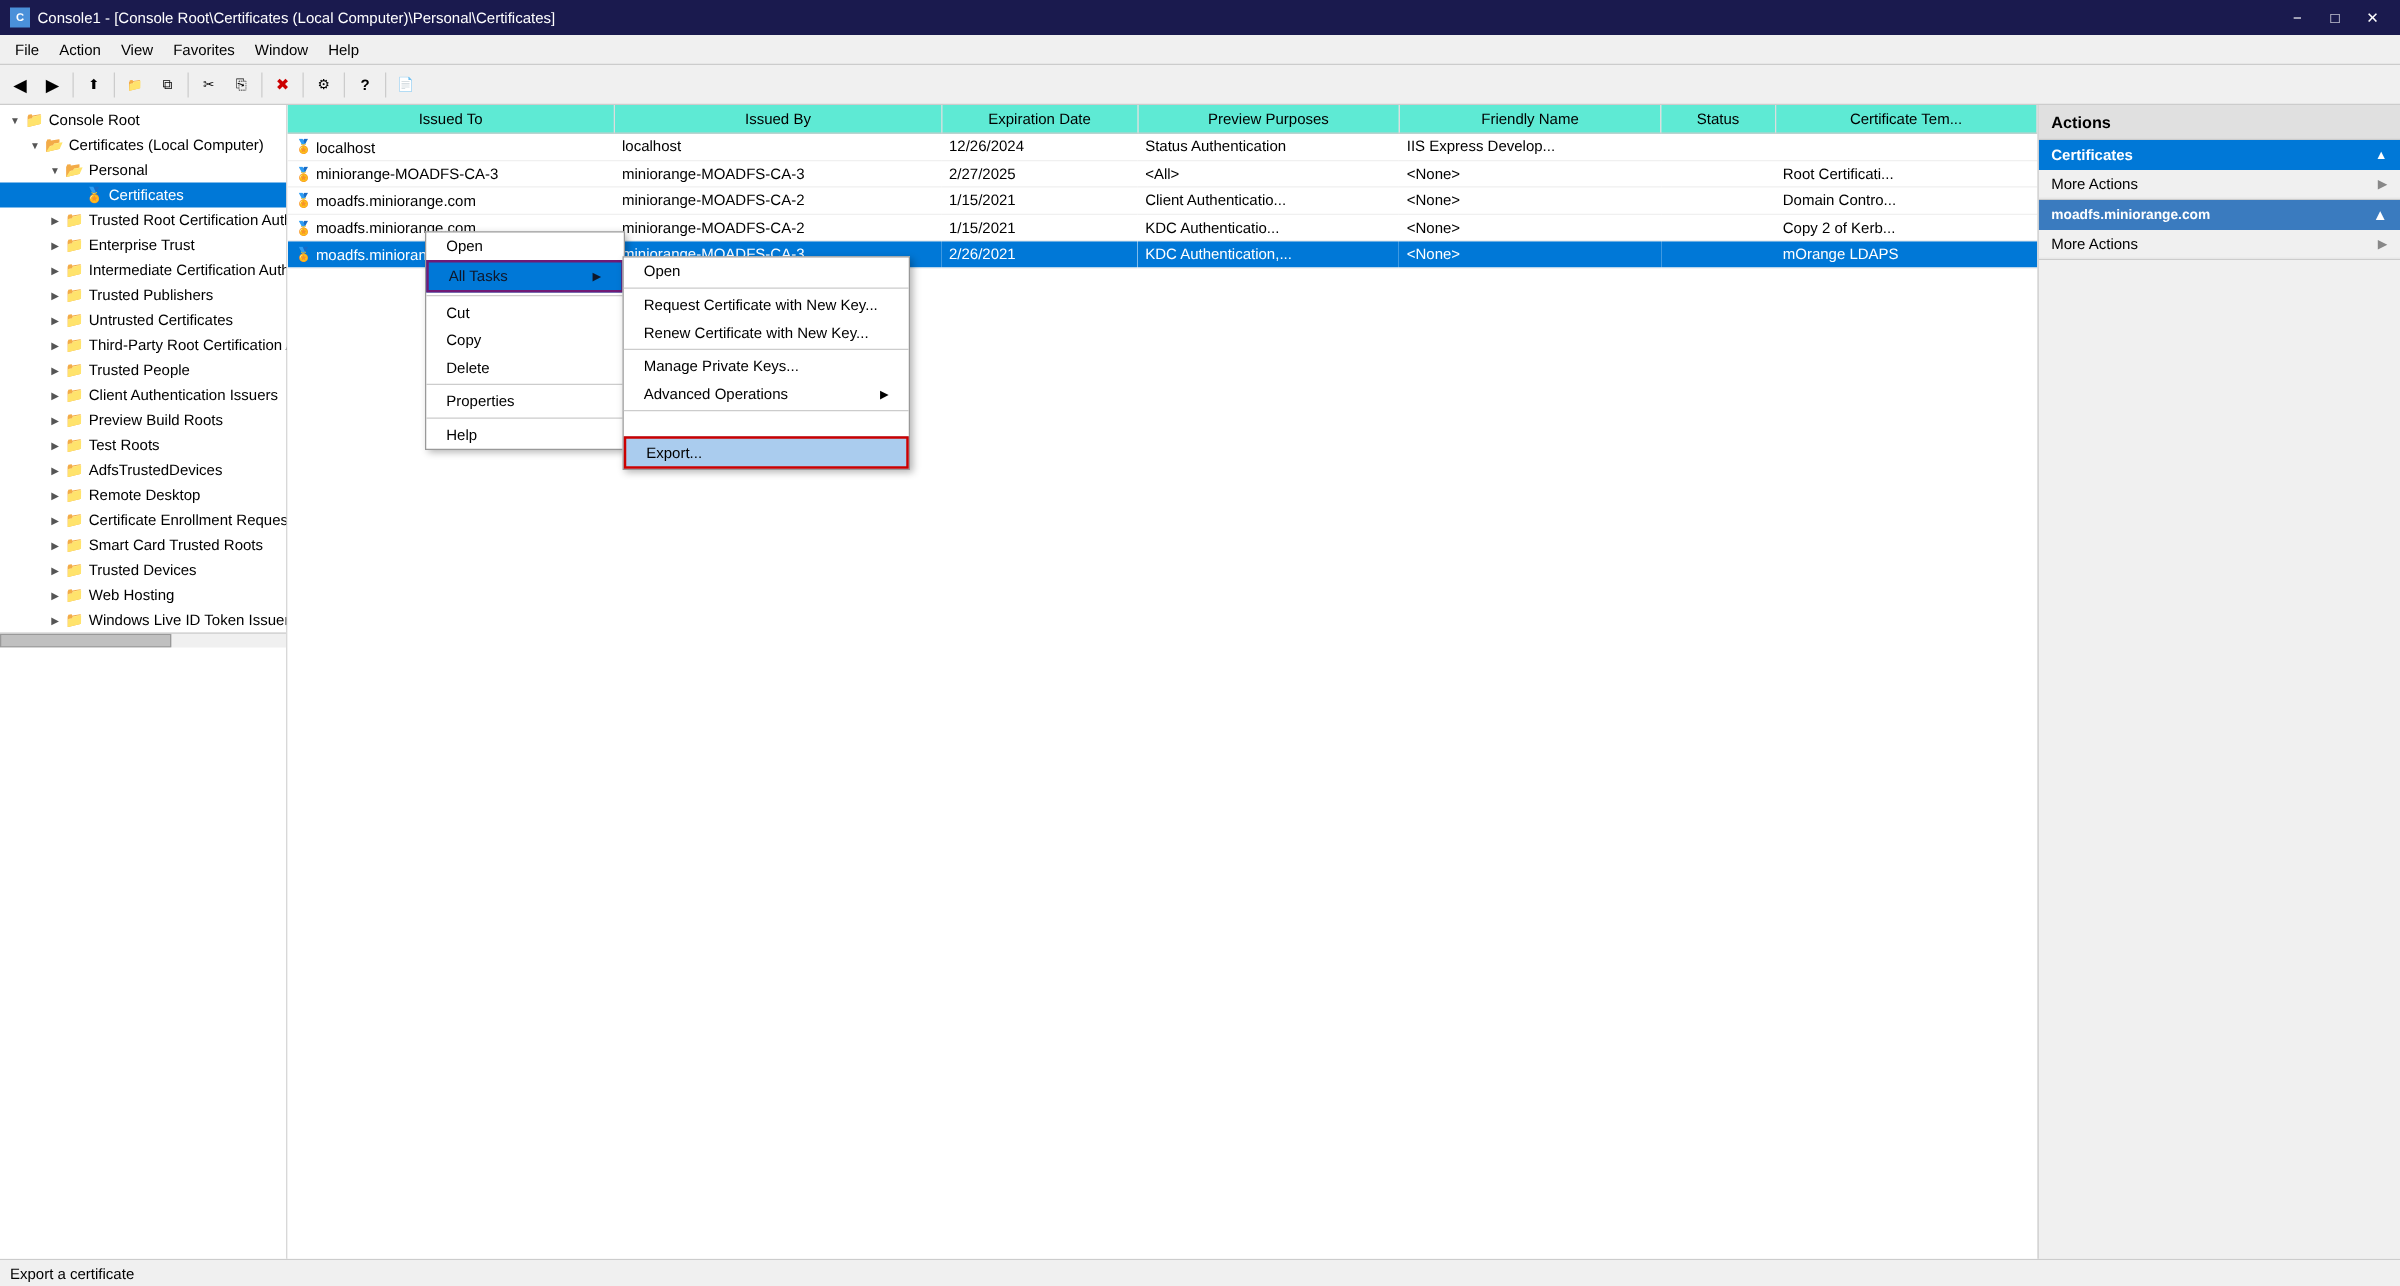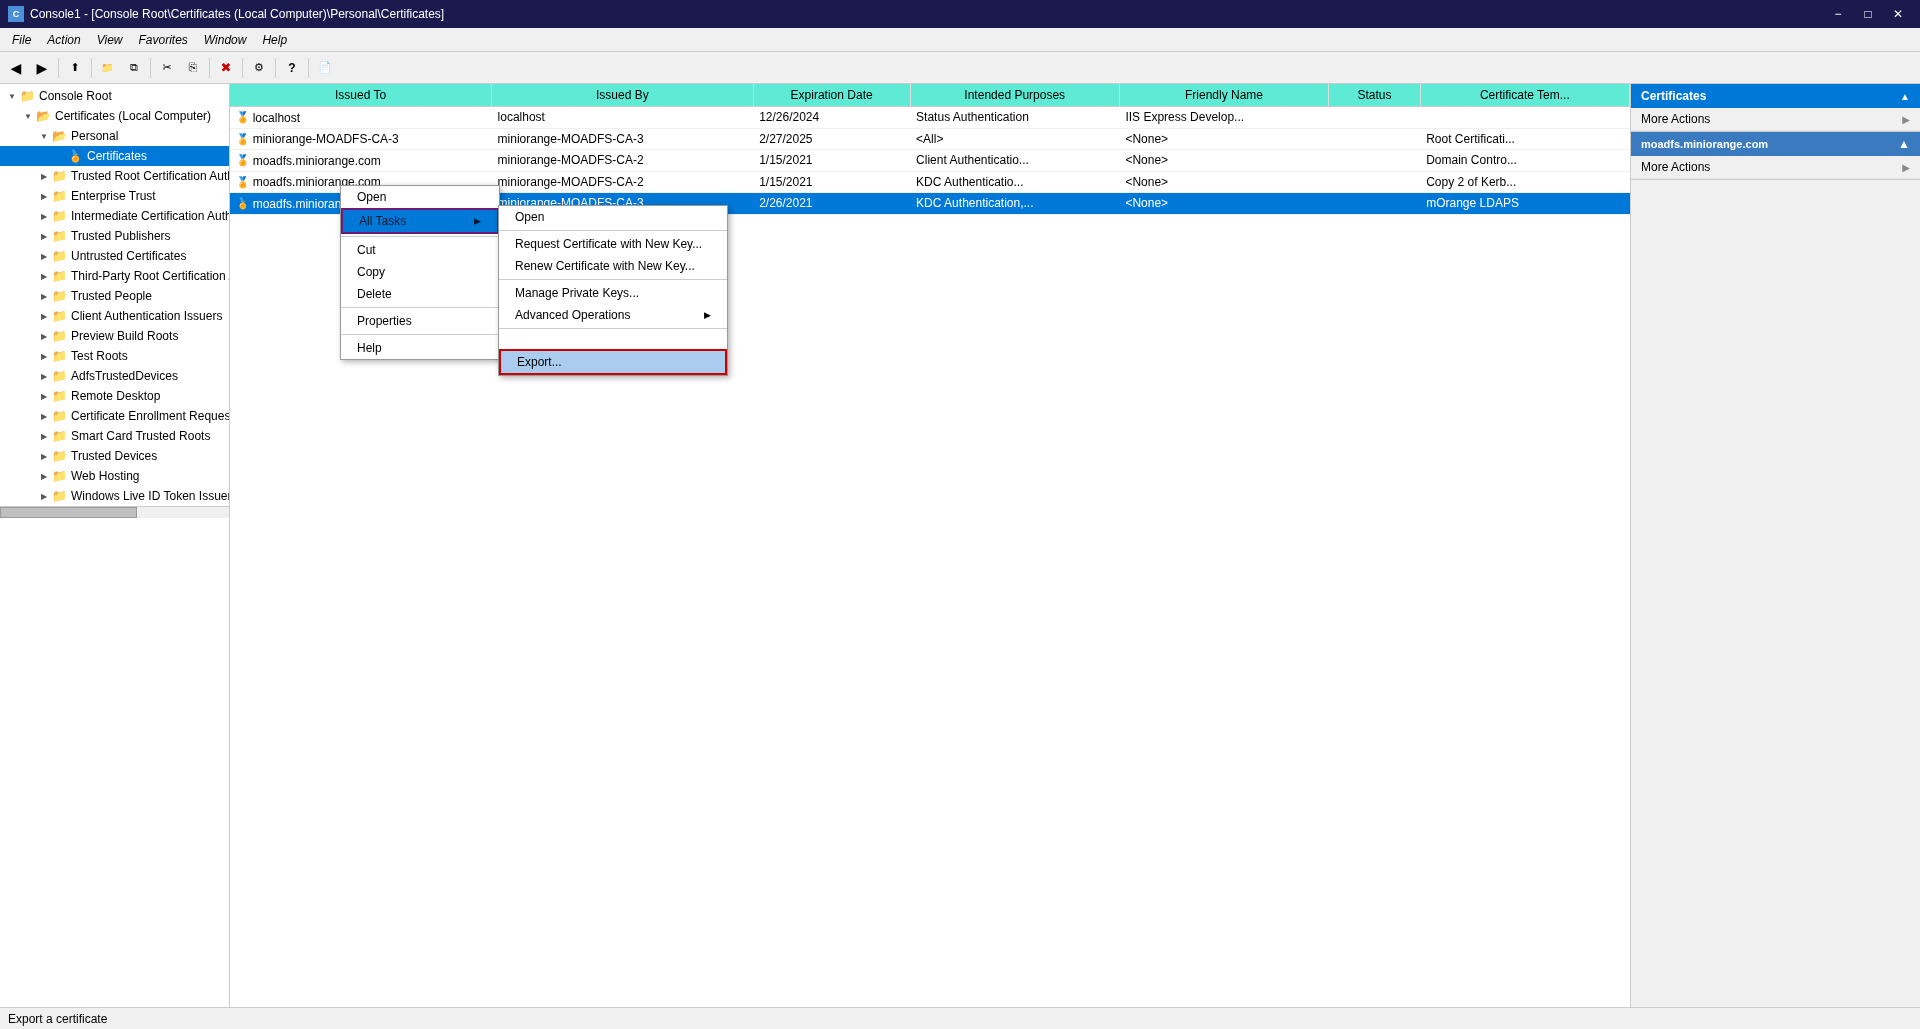--- a/index.html
+++ b/index.html
@@ -65,7 +65,6 @@
       align-items: center;
       padding: 0 4px;
       border-bottom: 1px solid #ccc;
-      font-style: italic;
     }
     .menu-item {
       padding: 2px 8px;

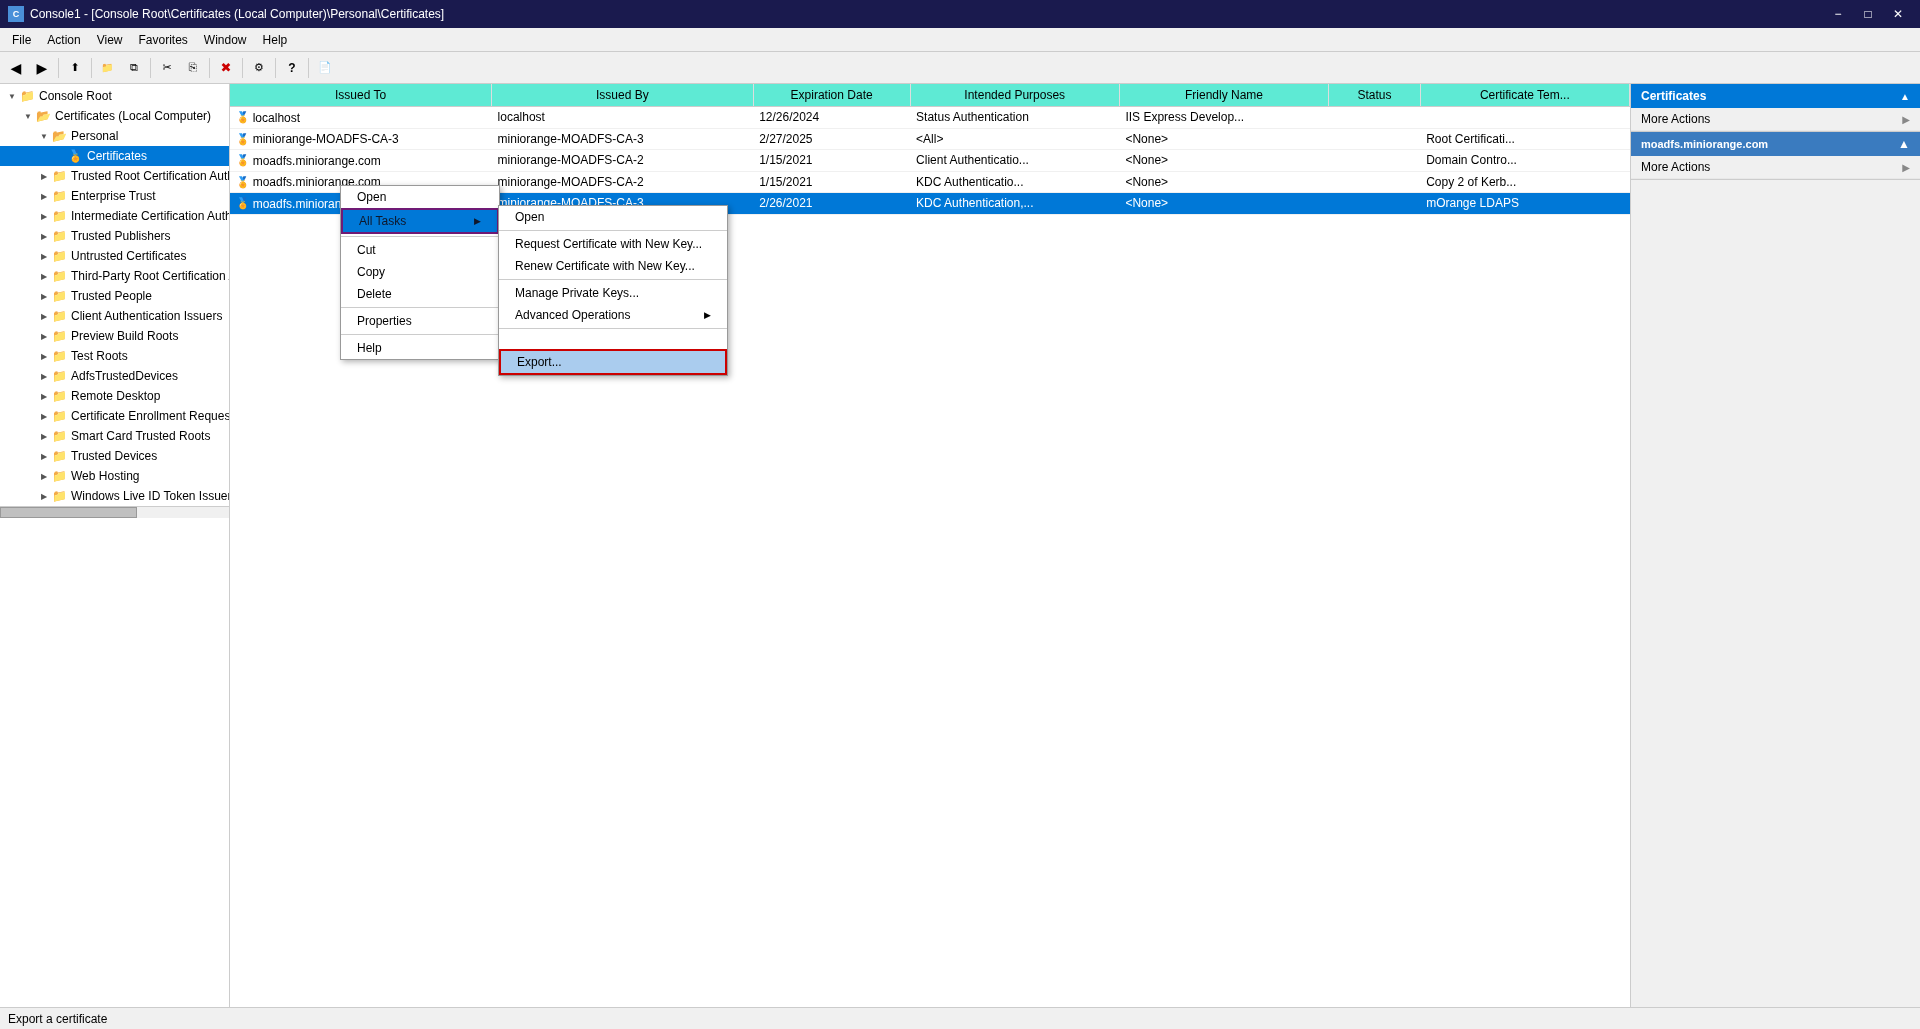--- a/index.html
+++ b/index.html
@@ -509,7 +509,7 @@
             <th style="width:200px;">Issued To</th>
             <th style="width:200px;">Issued By</th>
             <th style="width:120px;">Expiration Date</th>
-            <th style="width:160px;">Intended Purposes</th>
+            <th style="width:160px;">Preview Purposes</th>
             <th style="width:160px;margin-left:40px;">Friendly Name</th>
             <th style="width:70px;">Status</th>
             <th style="width:160px;">Certificate Tem...</th>

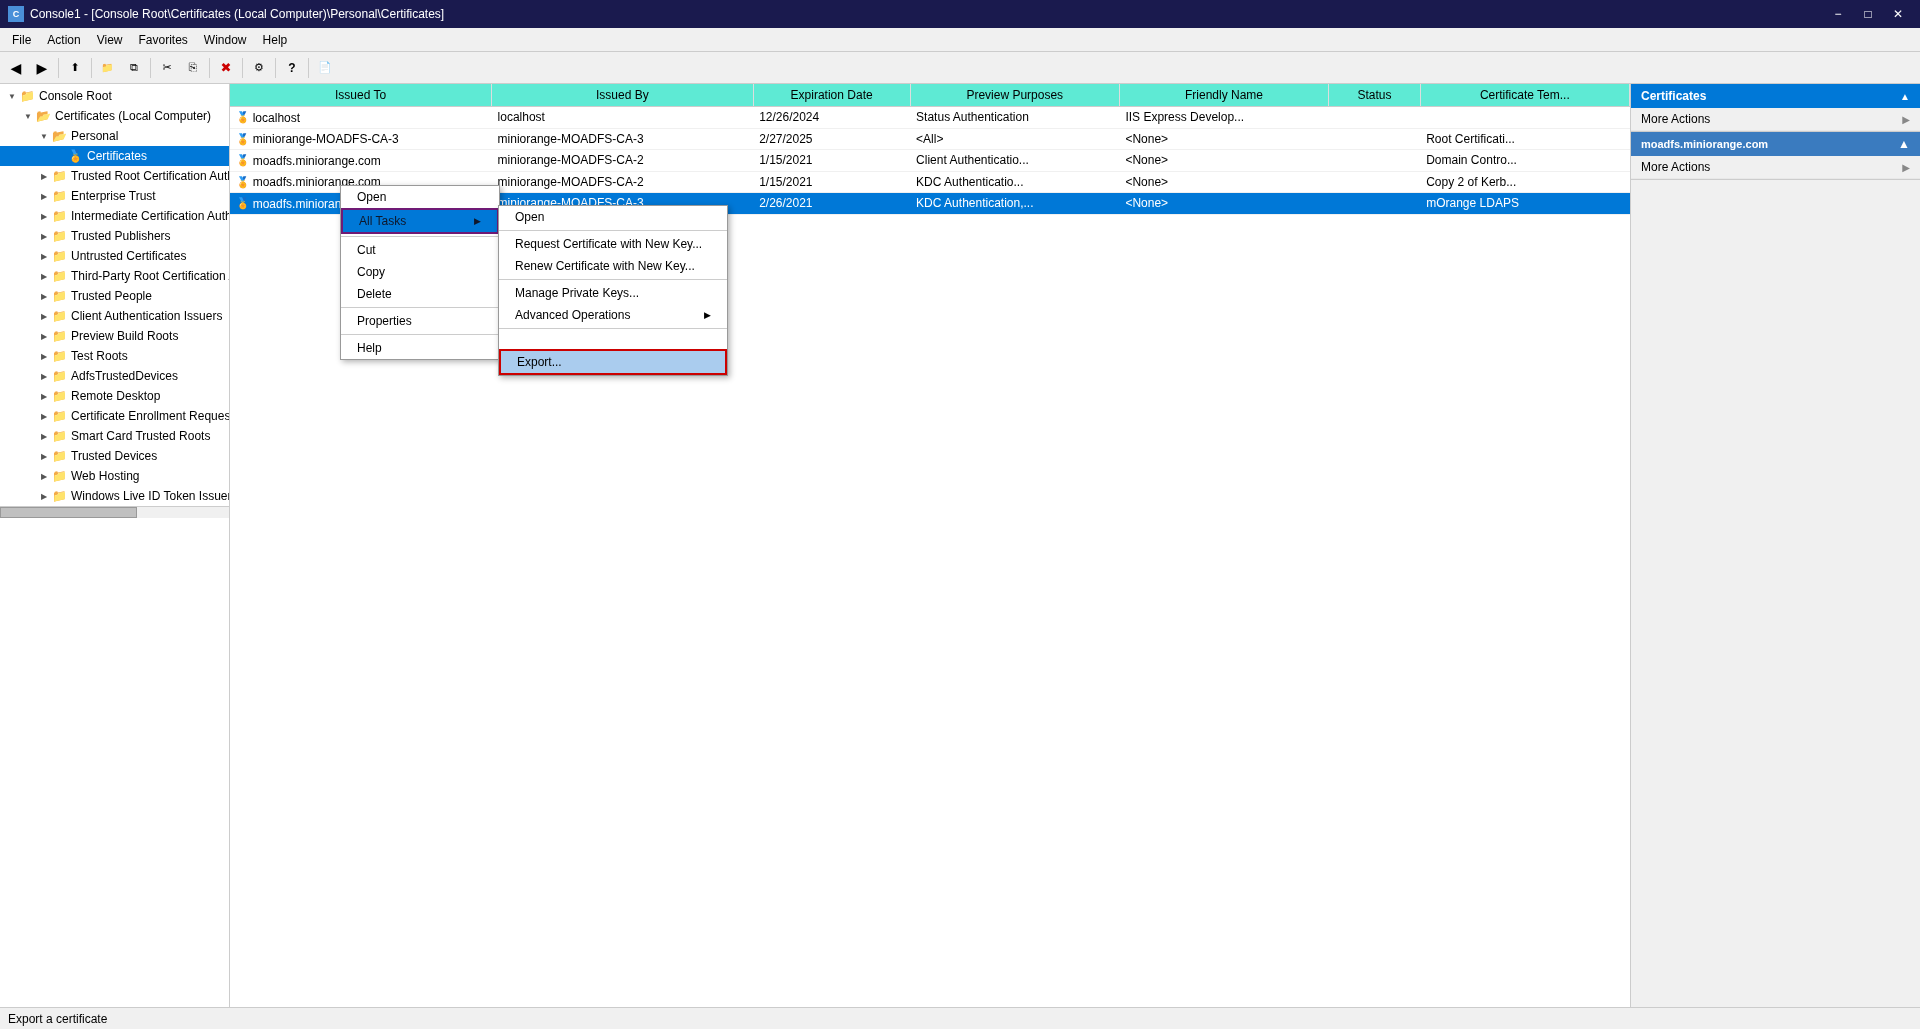--- a/index.html
+++ b/index.html
@@ -597,6 +597,7 @@
   </div>
 
   <div class="actions-panel">
+    <div class="actions-header">Actions</div>
 
     <div class="actions-section">
       <div class="actions-section-title">

